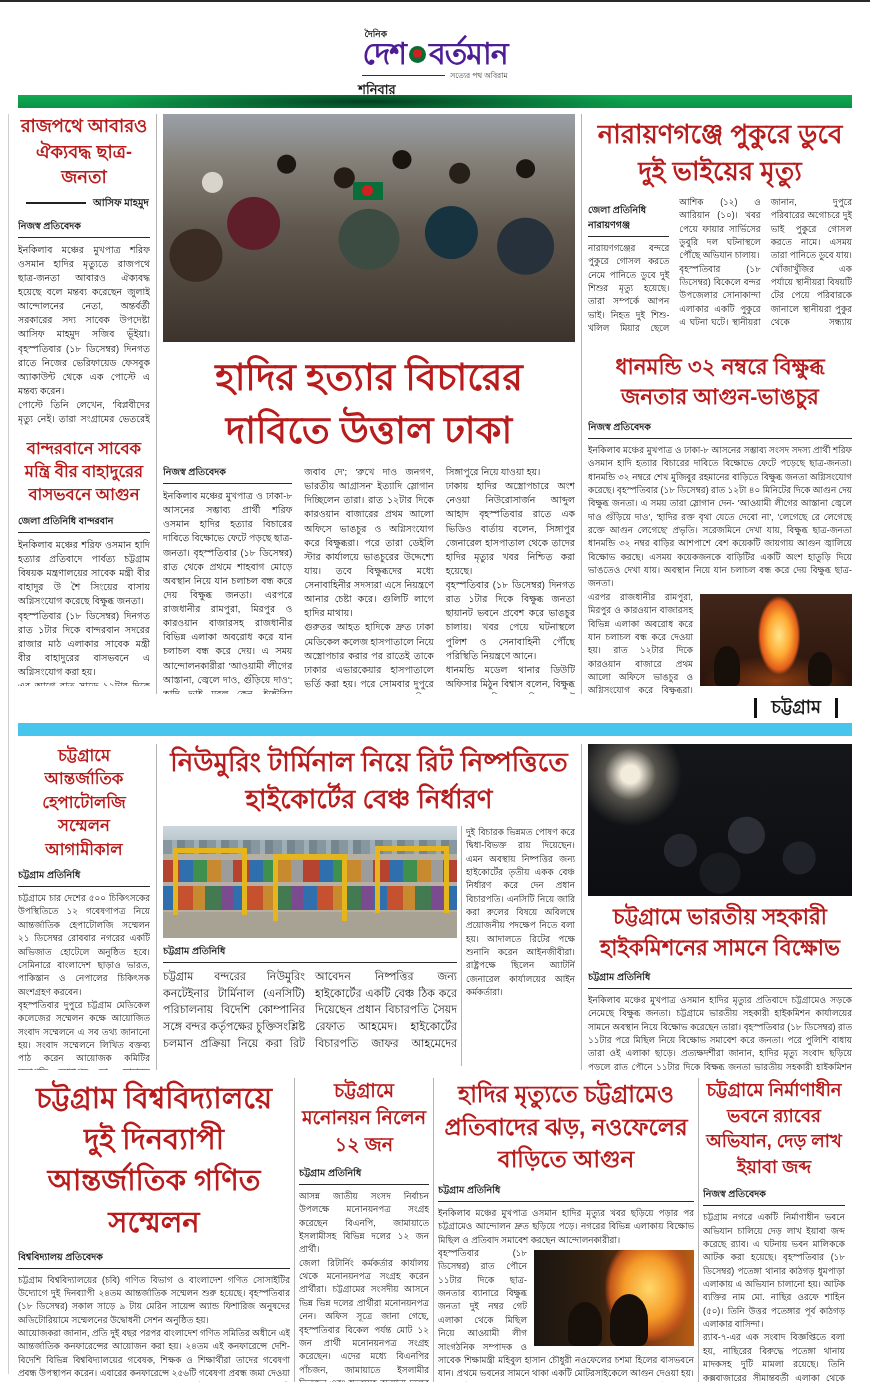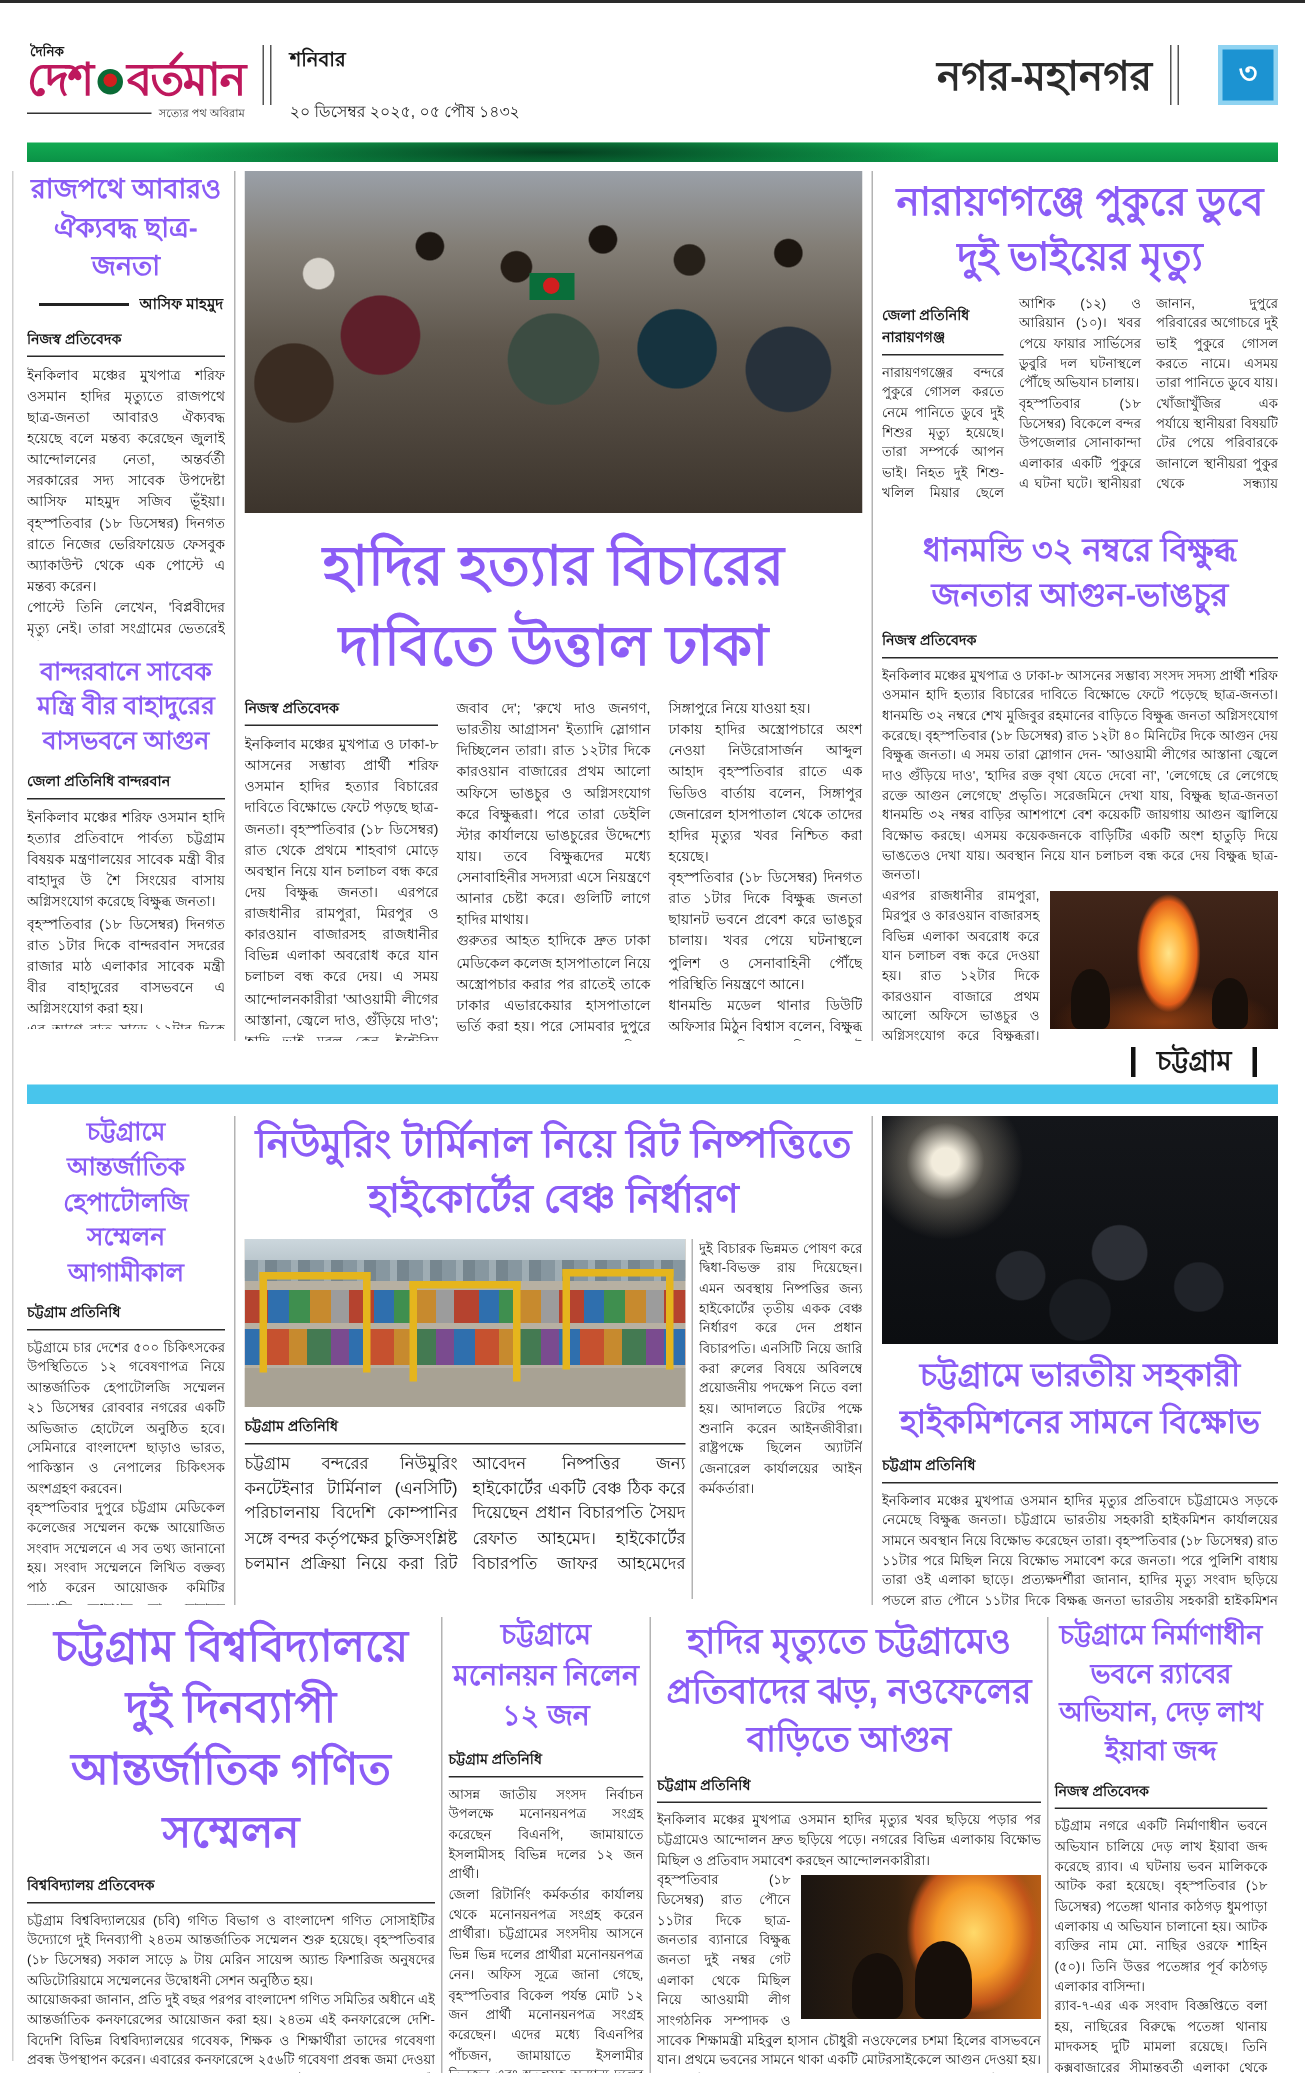--- a/index.html
+++ b/index.html
@@ -7,7 +7,7 @@
   .page{padding:28px 18px 0 18px;position:relative;}
   .left-rule{position:absolute;left:8px;top:112px;bottom:10px;width:1px;background:#cfcfcf;}
   
-  .masthead{display:flex;align-items:flex-start;height:56px;}
+  .masthead{display:flex;align-items:center;height:56px;flex-direction:column;}
   .logo-block{display:flex;flex-direction:column;line-height:1;}
   .logo-daily{font-size:9px;font-weight:bold;margin-left:2px;}
   .logo-main{font-size:30px;font-weight:800;color:#be185d;display:flex;align-items:center;gap:3px;letter-spacing:-1px;}

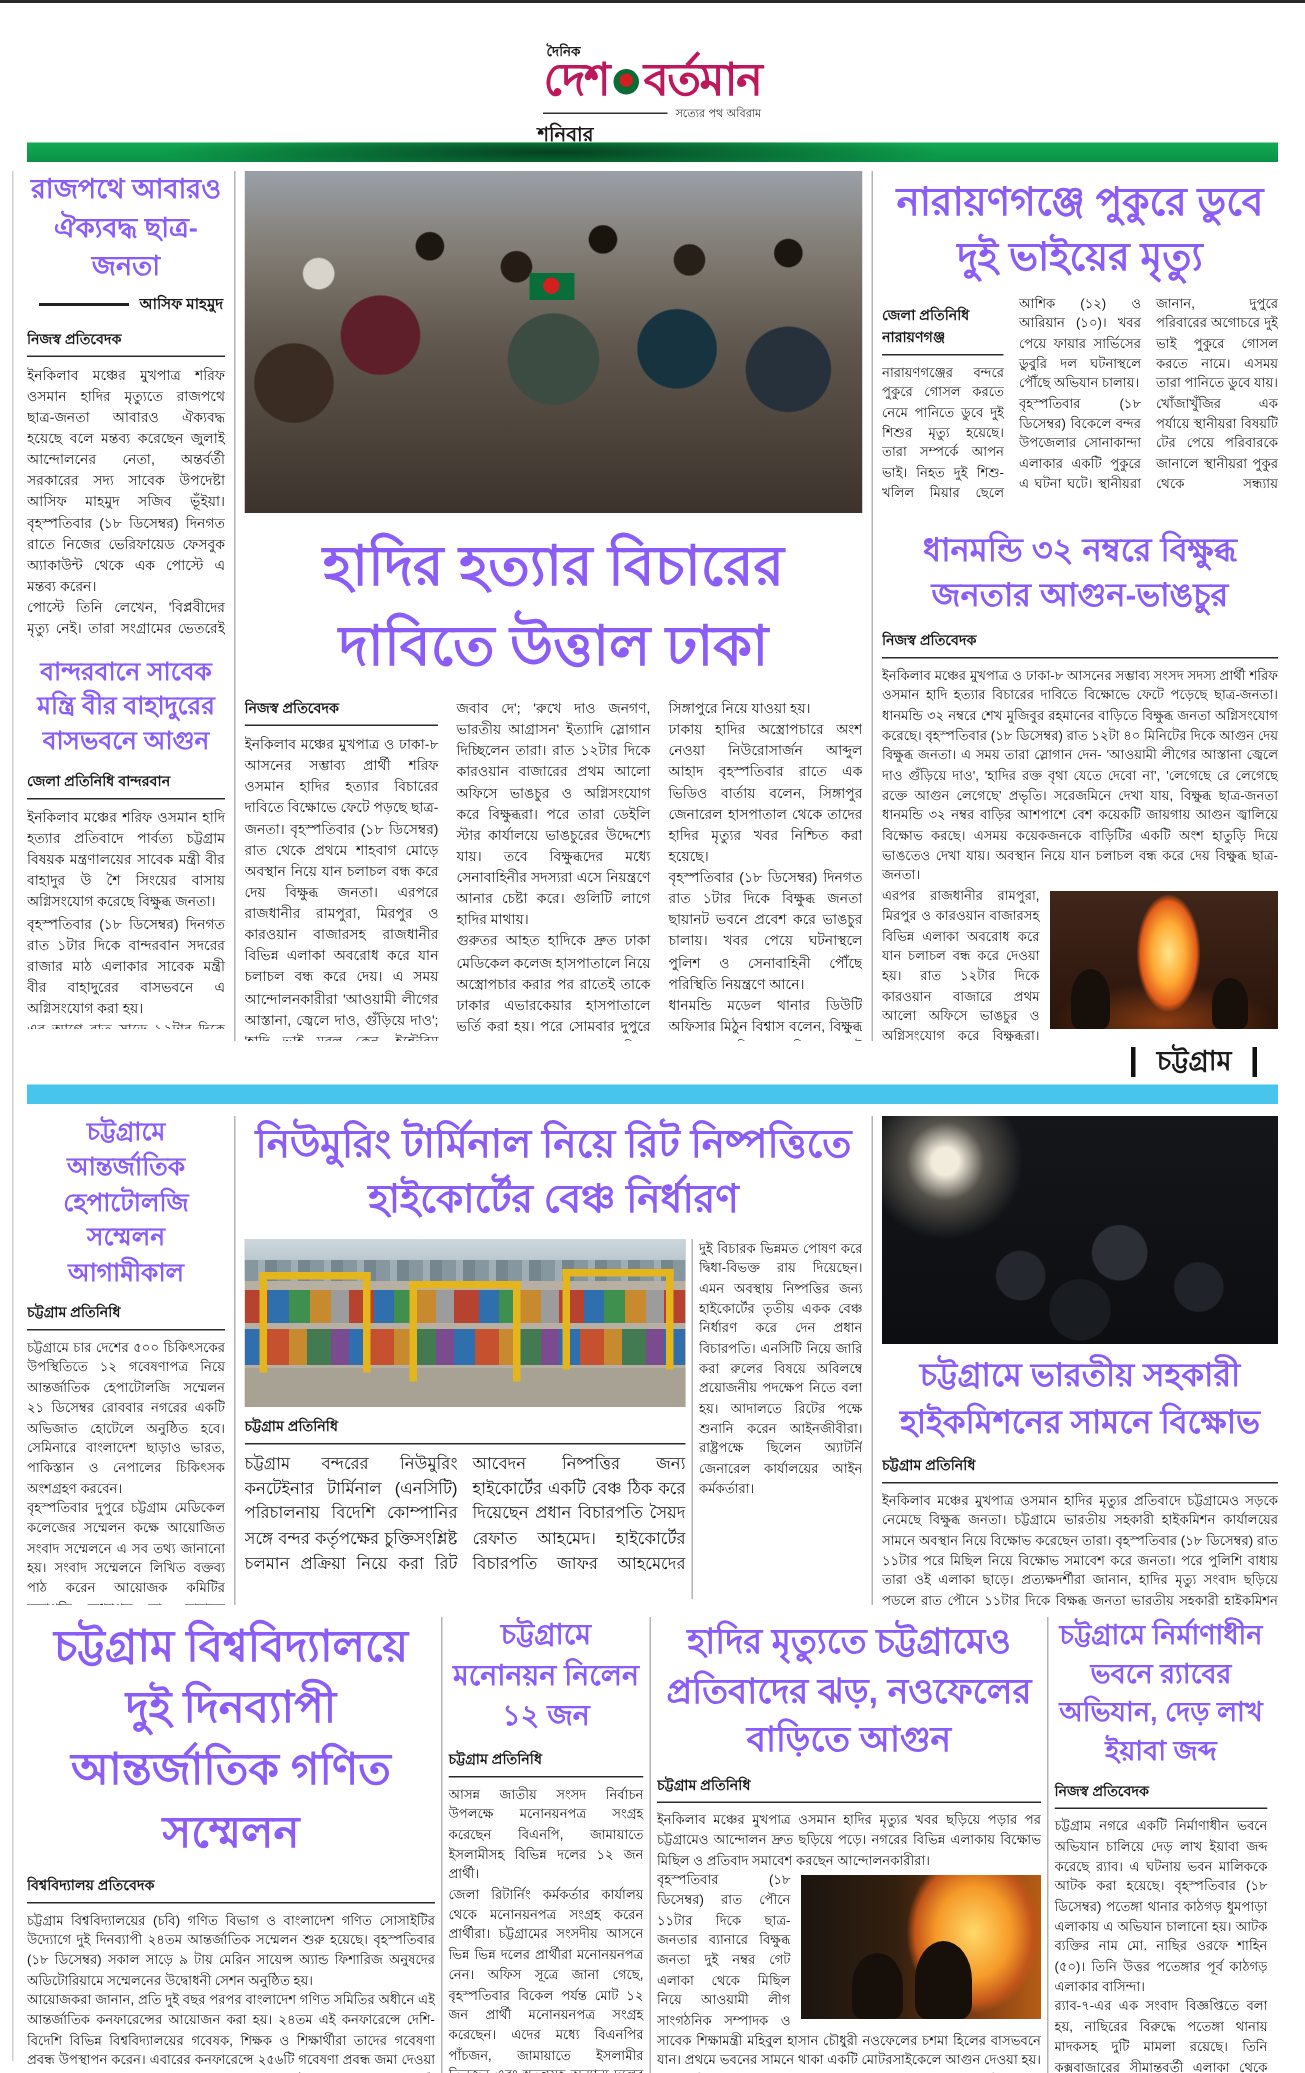--- a/index.html
+++ b/index.html
@@ -10,7 +10,7 @@
   .masthead{display:flex;align-items:center;height:56px;flex-direction:column;}
   .logo-block{display:flex;flex-direction:column;line-height:1;}
   .logo-daily{font-size:9px;font-weight:bold;margin-left:2px;}
-  .logo-main{font-size:30px;font-weight:800;color:#be185d;display:flex;align-items:center;gap:3px;letter-spacing:-1px;}
+  .logo-main{font-size:30px;font-weight:800;color:#4c1d95;display:flex;align-items:center;gap:3px;letter-spacing:-1px;}
   .flag-dot{width:17px;height:17px;border-radius:50%;background:#0a6b36;position:relative;display:inline-block;}
   .flag-dot::after{content:"";position:absolute;left:4px;top:3.5px;width:9px;height:9px;border-radius:50%;background:#d21f1f;}
   .logo-tagline{display:flex;align-items:center;gap:5px;margin-top:3px;}

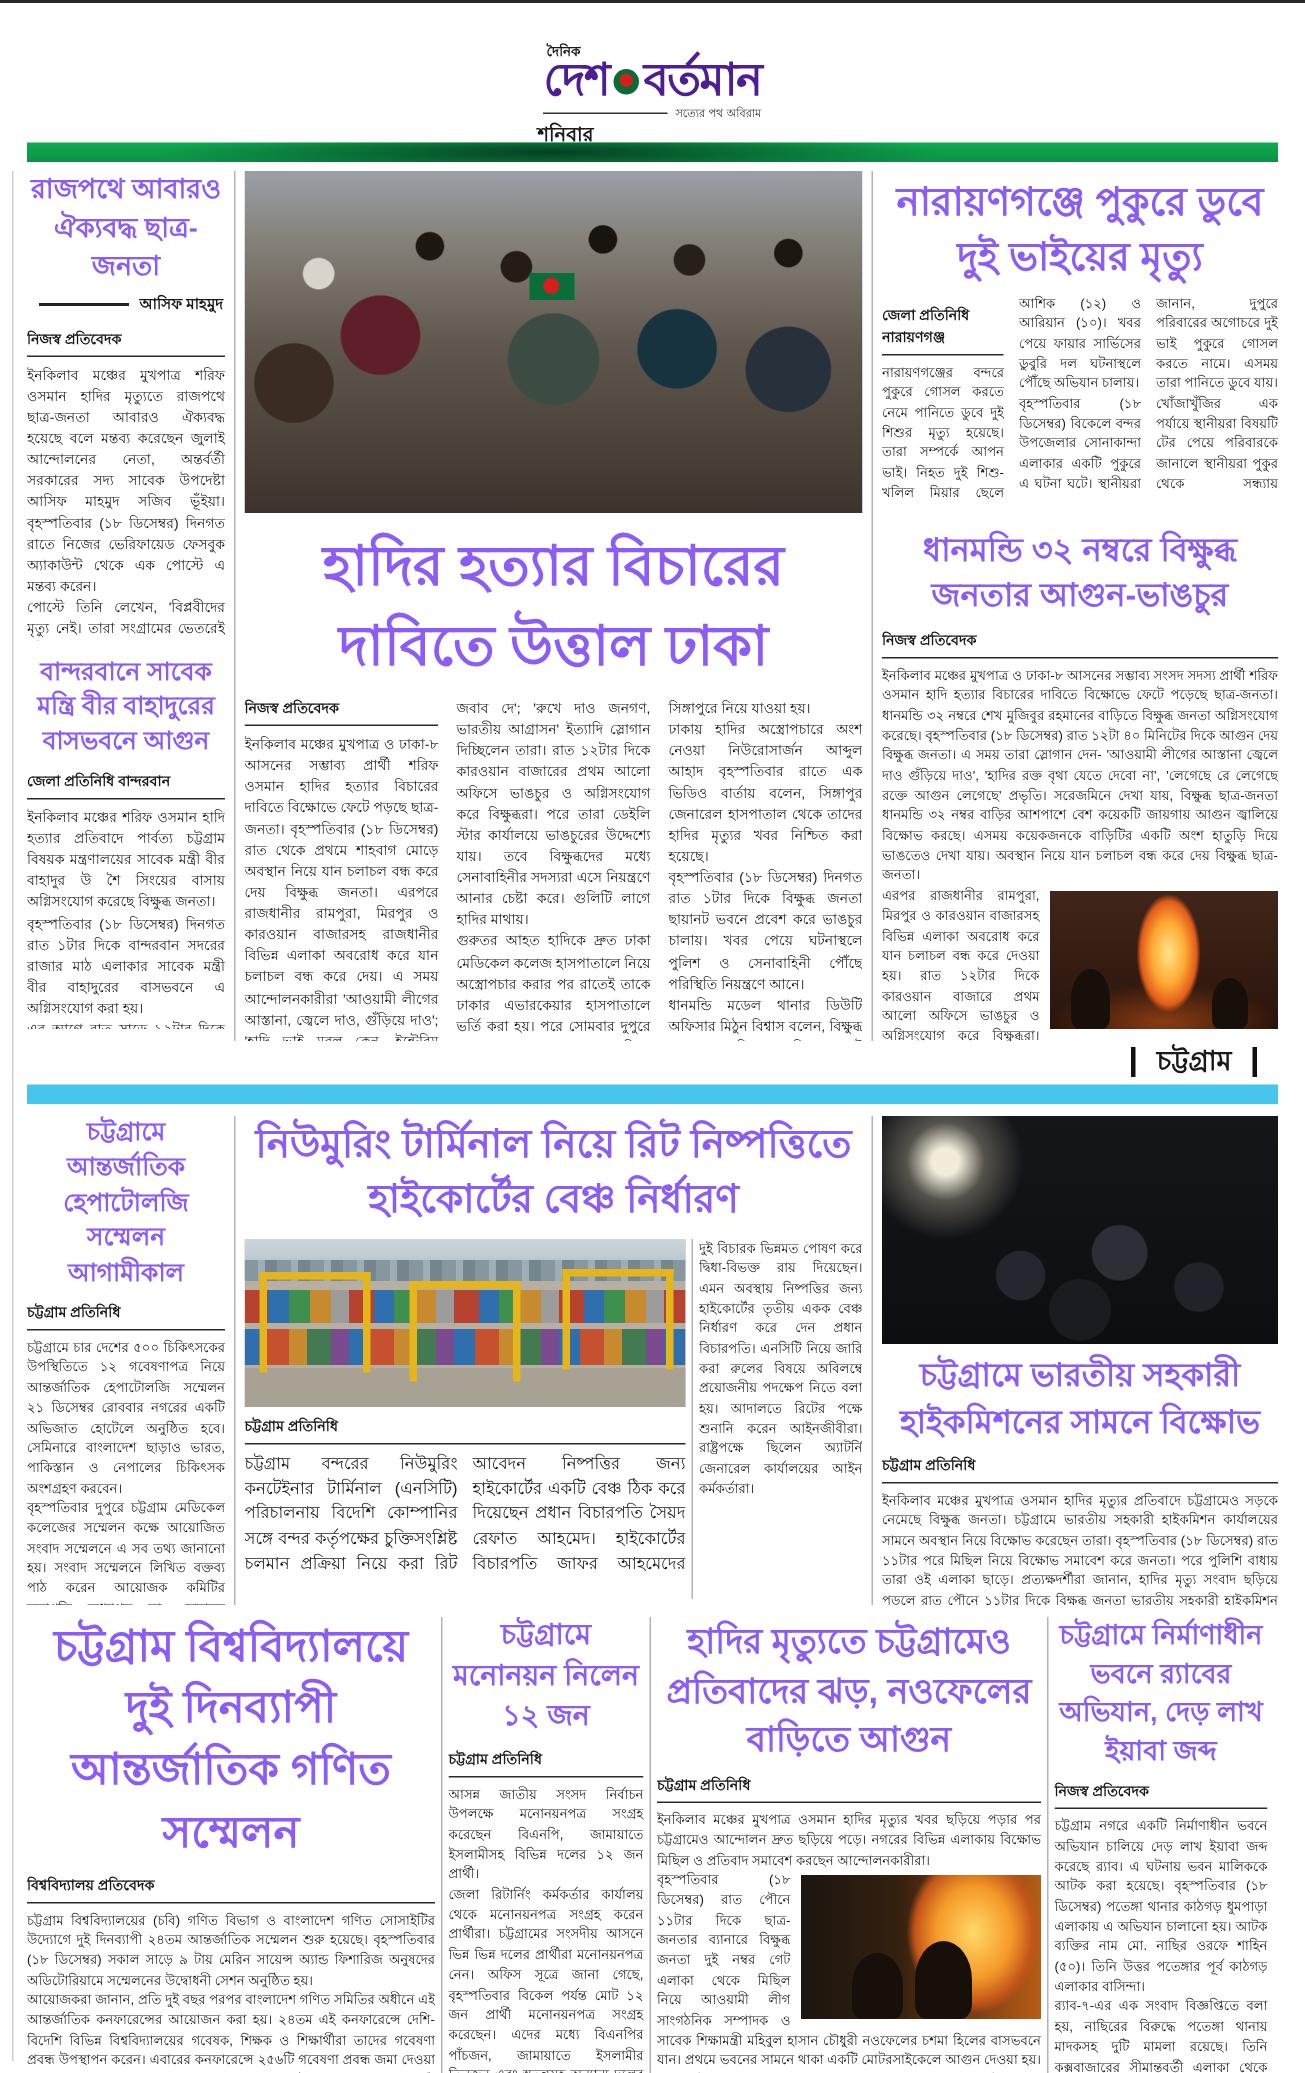--- a/index.html
+++ b/index.html
@@ -27,7 +27,7 @@
      radial-gradient(ellipse 45% 160% at 42% 50%, rgba(4,54,28,.9) 0%, rgba(4,54,28,0) 70%),
      linear-gradient(180deg,#12aa52 0%,#0a9246 100%);}
   
-  .art-title{font-weight:800;text-align:center;color:#8b5cf6;line-height:1.42;}
+  .art-title{font-weight:800;text-align:center;color:#b91c1c;line-height:1.42;}
   .reporter{font-weight:bold;font-size:9.5px;border-bottom:1.5px solid #2a2a2a;padding-bottom:3px;margin:7px 0 5px 0;}
   .body{font-size:9.3px;line-height:1.52;text-align:justify;white-space:pre-line;color:#191919;}
   .author-row{display:flex;align-items:center;gap:7px;margin-top:4px;}

